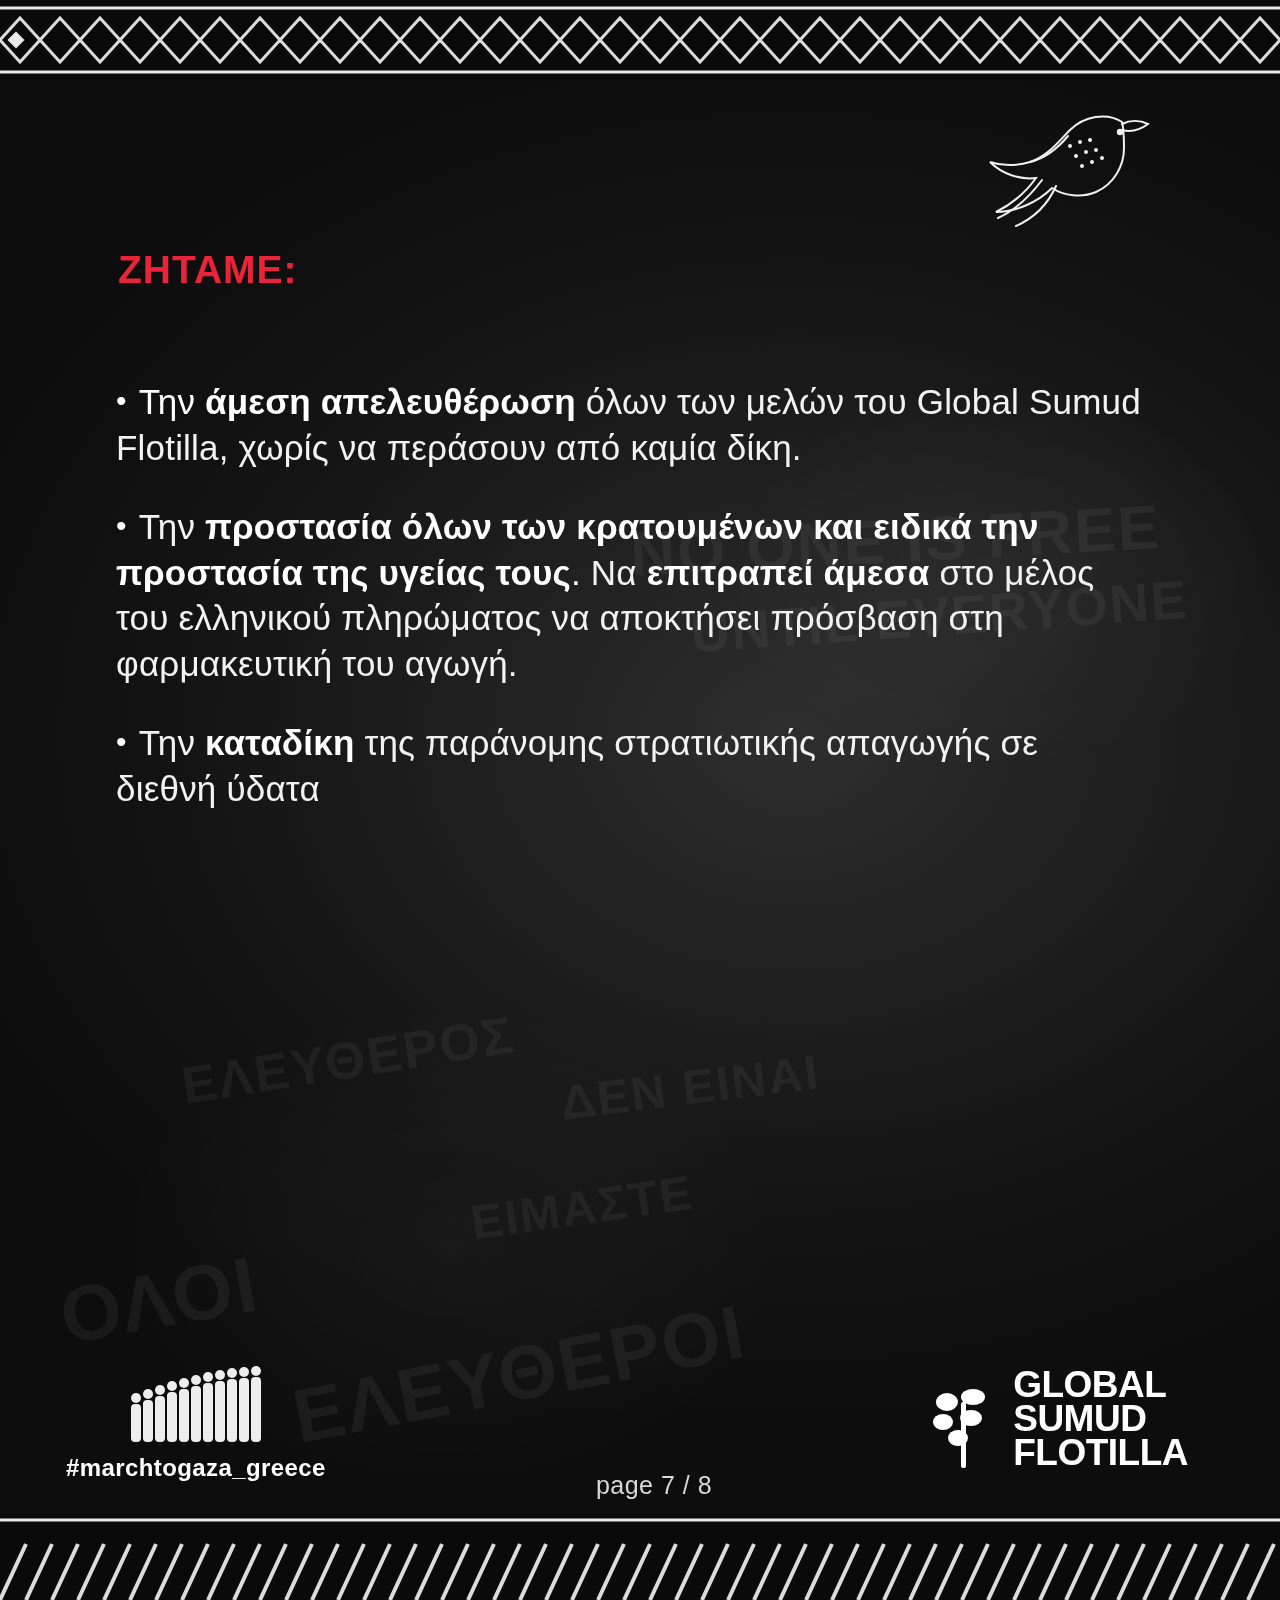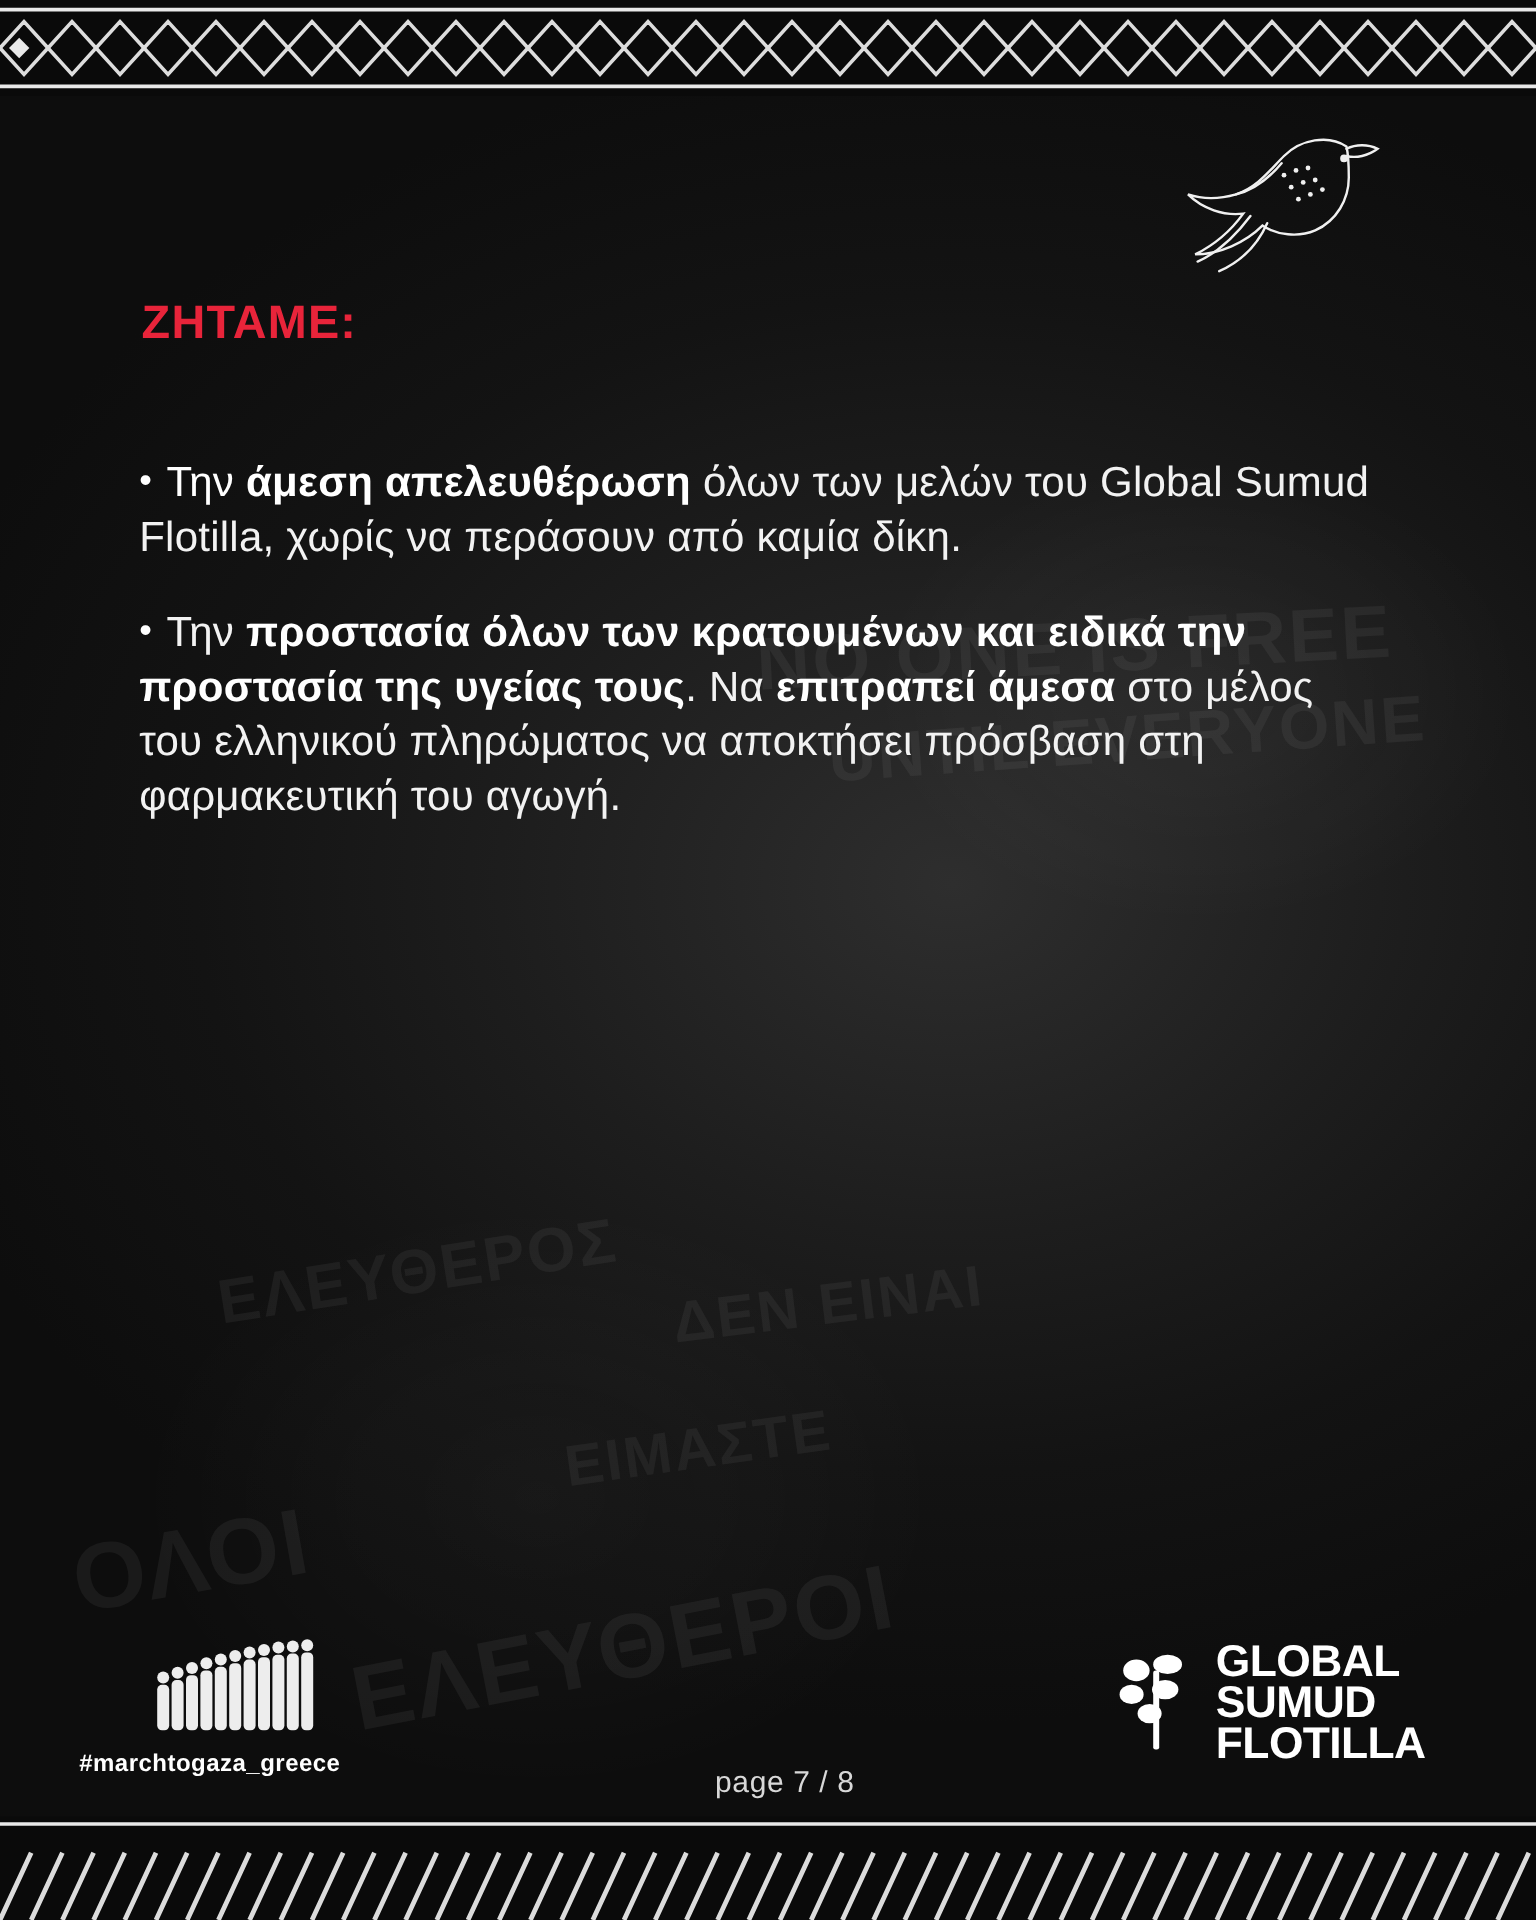--- a/index.html
+++ b/index.html
@@ -231,6 +231,9 @@
       </div>
       <div class="bullet">
         <span class="dot">•</span><span>Την </span><b>προστασία όλων των κρατουμένων και ειδικά την προστασία της υγείας τους</b><span>. Να </span><b>επιτραπεί άμεσα</b><span> στο μέλος του ελληνικού πληρώματος να αποκτήσει πρόσβαση στη φαρμακευτική του αγωγή.</span>
+      </div>
+      <div class="bullet">
+        <span class="dot">•</span><span>Την </span><b>καταδίκη</b><span> της παράνομης στρατιωτικής απαγωγής σε διεθνή ύδατα</span>
       </div>
     </div>
 

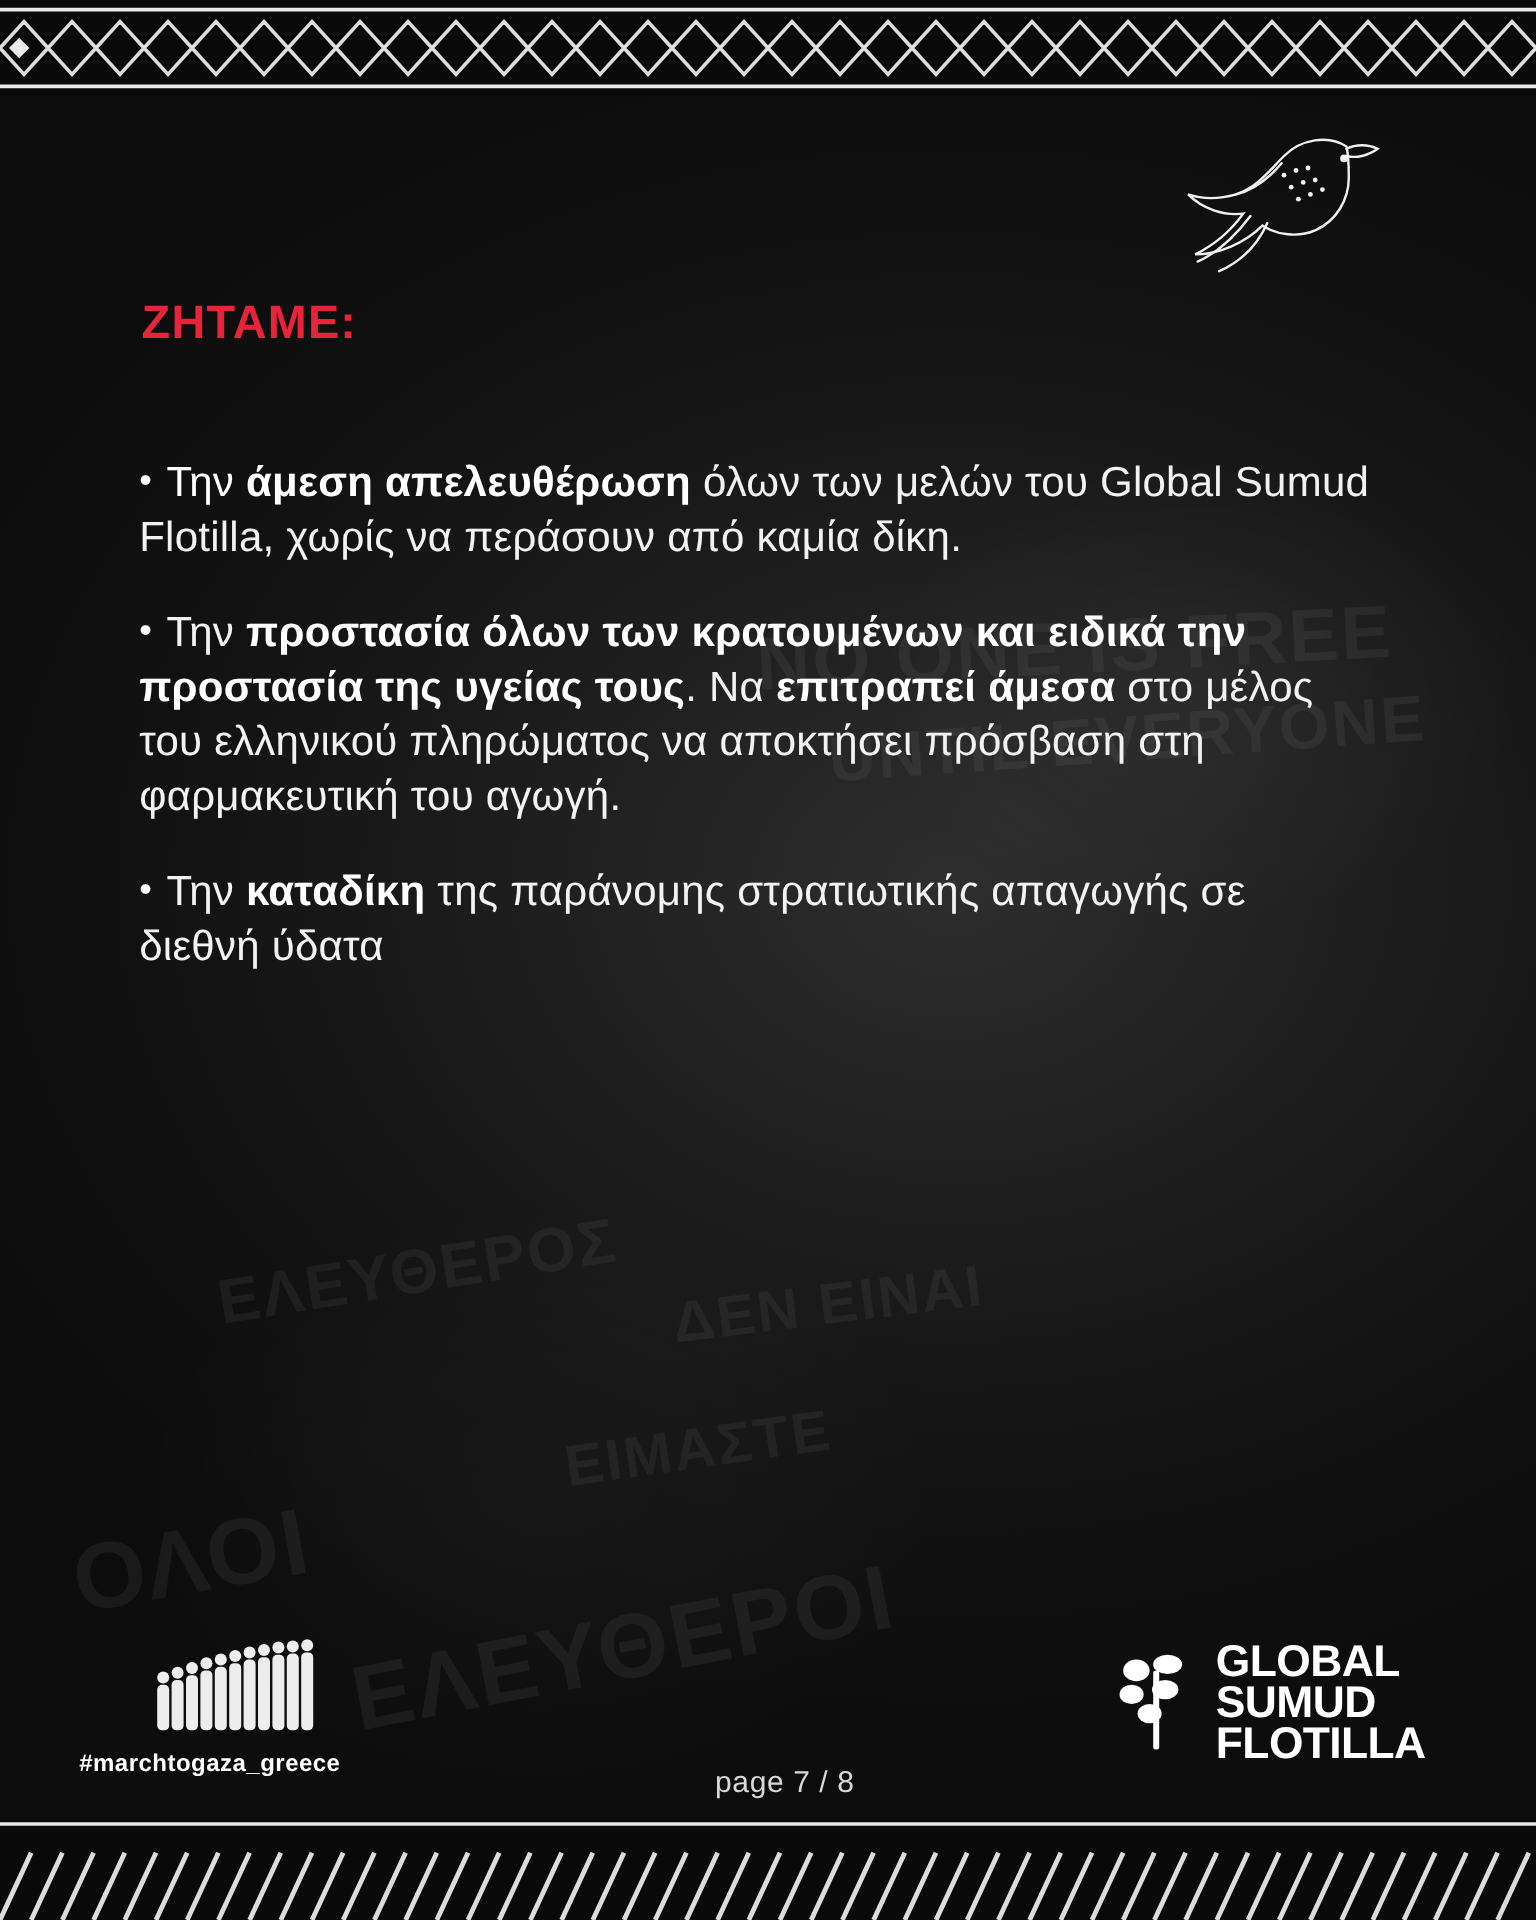--- a/index.html
+++ b/index.html
@@ -140,7 +140,7 @@
     right: 92px;
     bottom: 130px;
     display: flex;
-    align-items: center;
+    align-items: flex-end;
     gap: 16px;
   }
   .gsf-mark { width: 66px; height: 82px; }

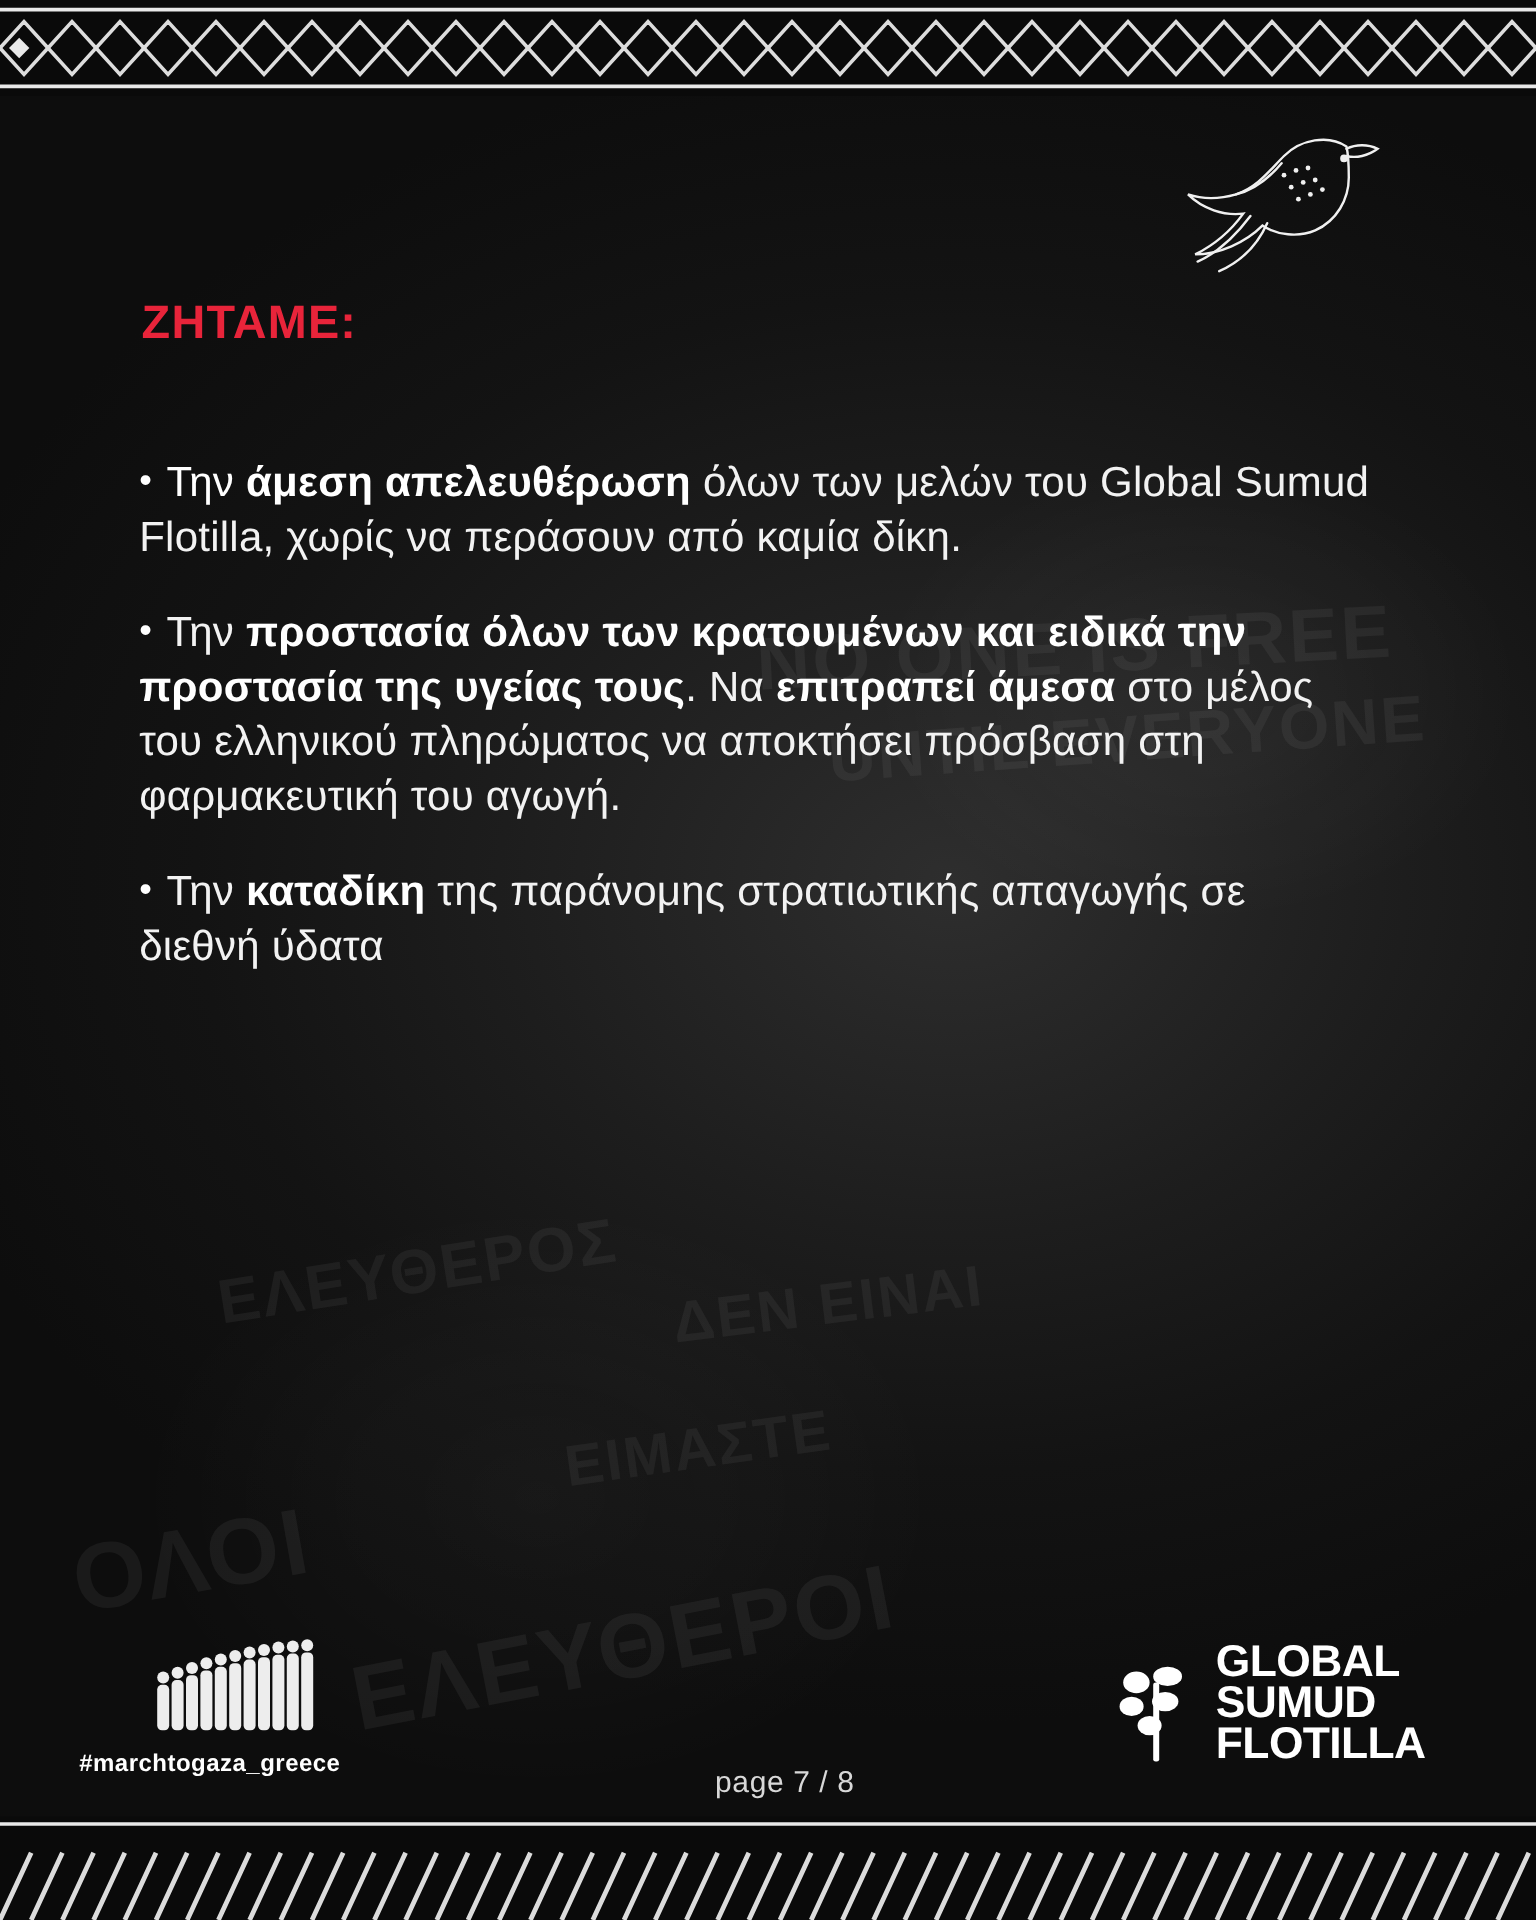--- a/index.html
+++ b/index.html
@@ -121,7 +121,7 @@
     left: 66px;
     bottom: 118px;
     color: #ffffff;
-    font-size: 20px;
+    font-size: 24px;
     font-weight: 700;
     letter-spacing: .4px;
   }

